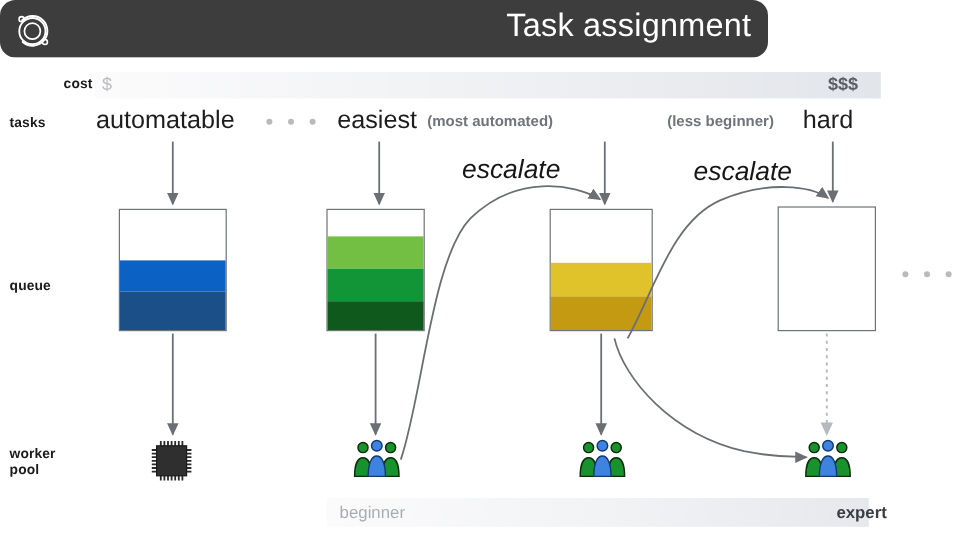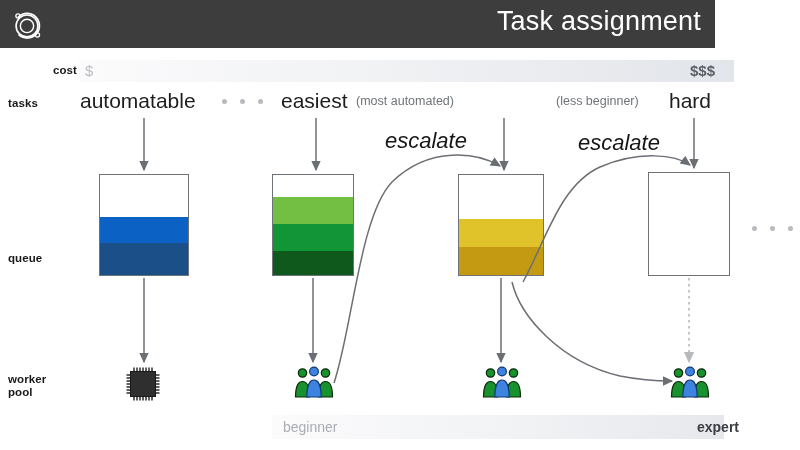--- a/index.html
+++ b/index.html
@@ -12,8 +12,9 @@
 
   
   .header{
-    position:absolute;left:0;top:0;width:715px;height:48px;
+    position:absolute;left:0;top:0;width:640px;height:48px;
     background:#3d3d3d;
+    border-radius:13px;
   }
   .header-title{
     position:absolute;right:14px;top:6px;

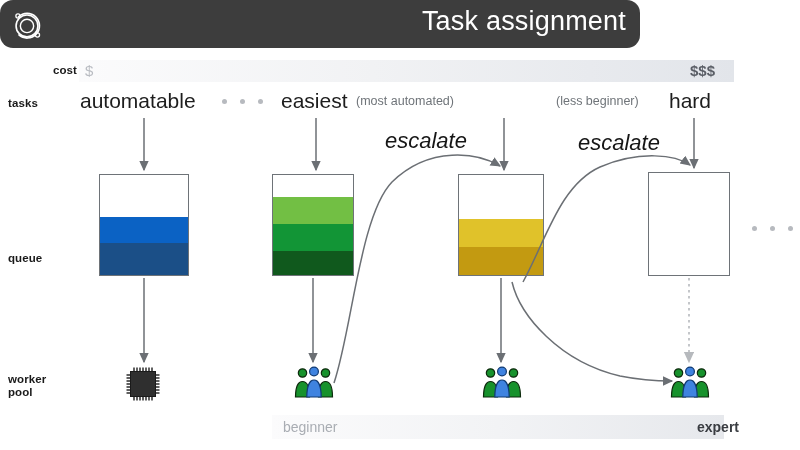--- a/index.html
+++ b/index.html
@@ -46,7 +46,7 @@
 
   
   .task-big{position:absolute;font-size:21px;color:#1d1d1d;font-weight:400;white-space:nowrap;}
-  .task-small{position:absolute;font-size:12.5px;color:#6f7479;font-weight:400;white-space:nowrap;}
+  .task-small{position:absolute;font-size:12.5px;color:#6f7479;font-weight:700;white-space:nowrap;}
   .dots-row{position:absolute;display:flex;gap:13px;align-items:center;}
   .dot{width:5px;height:5px;border-radius:50%;background:#b7babf;}
 

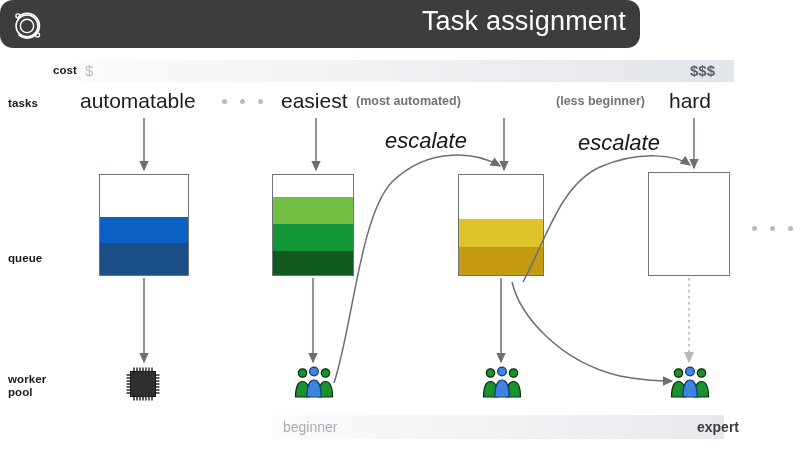--- a/index.html
+++ b/index.html
@@ -97,7 +97,7 @@
 
   <div class="rlabel" style="left:8px;top:64px;margin-left:45px;">cost</div>
   <div class="rlabel" style="left:8px;top:97px;">tasks</div>
-  <div class="rlabel" style="left:8px;top:233px;margin-top:19px;">queue</div>
+  <div class="rlabel" style="left:8px;top:233px;">queue</div>
   <div class="rlabel" style="left:8px;top:373px;">worker</div>
   <div class="rlabel" style="left:8px;top:386px;text-align:right;">pool</div>
 

